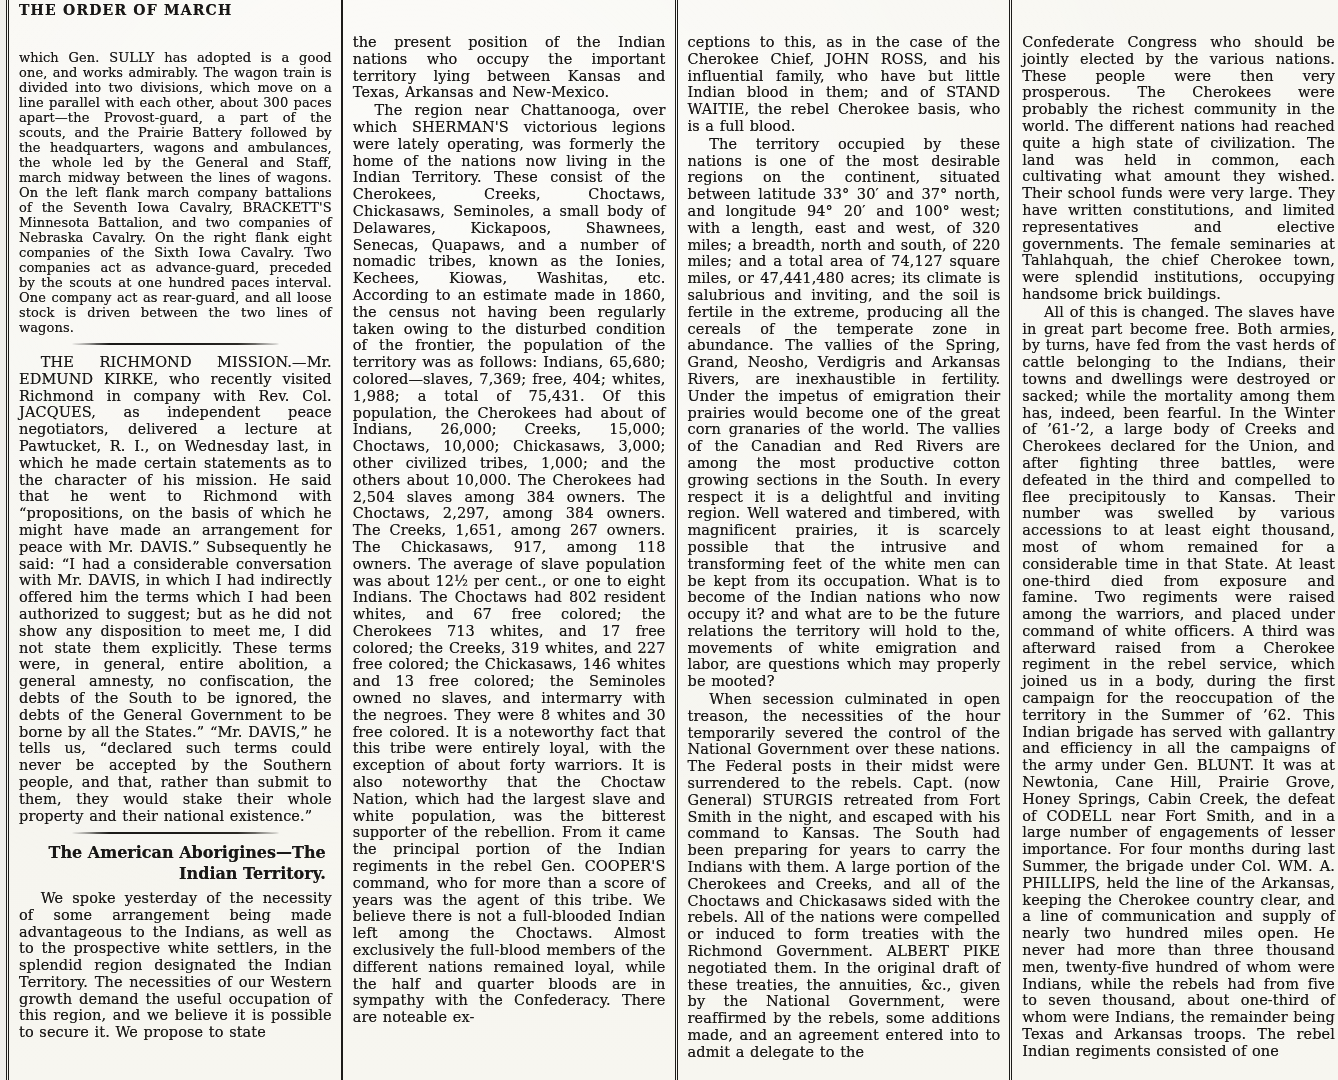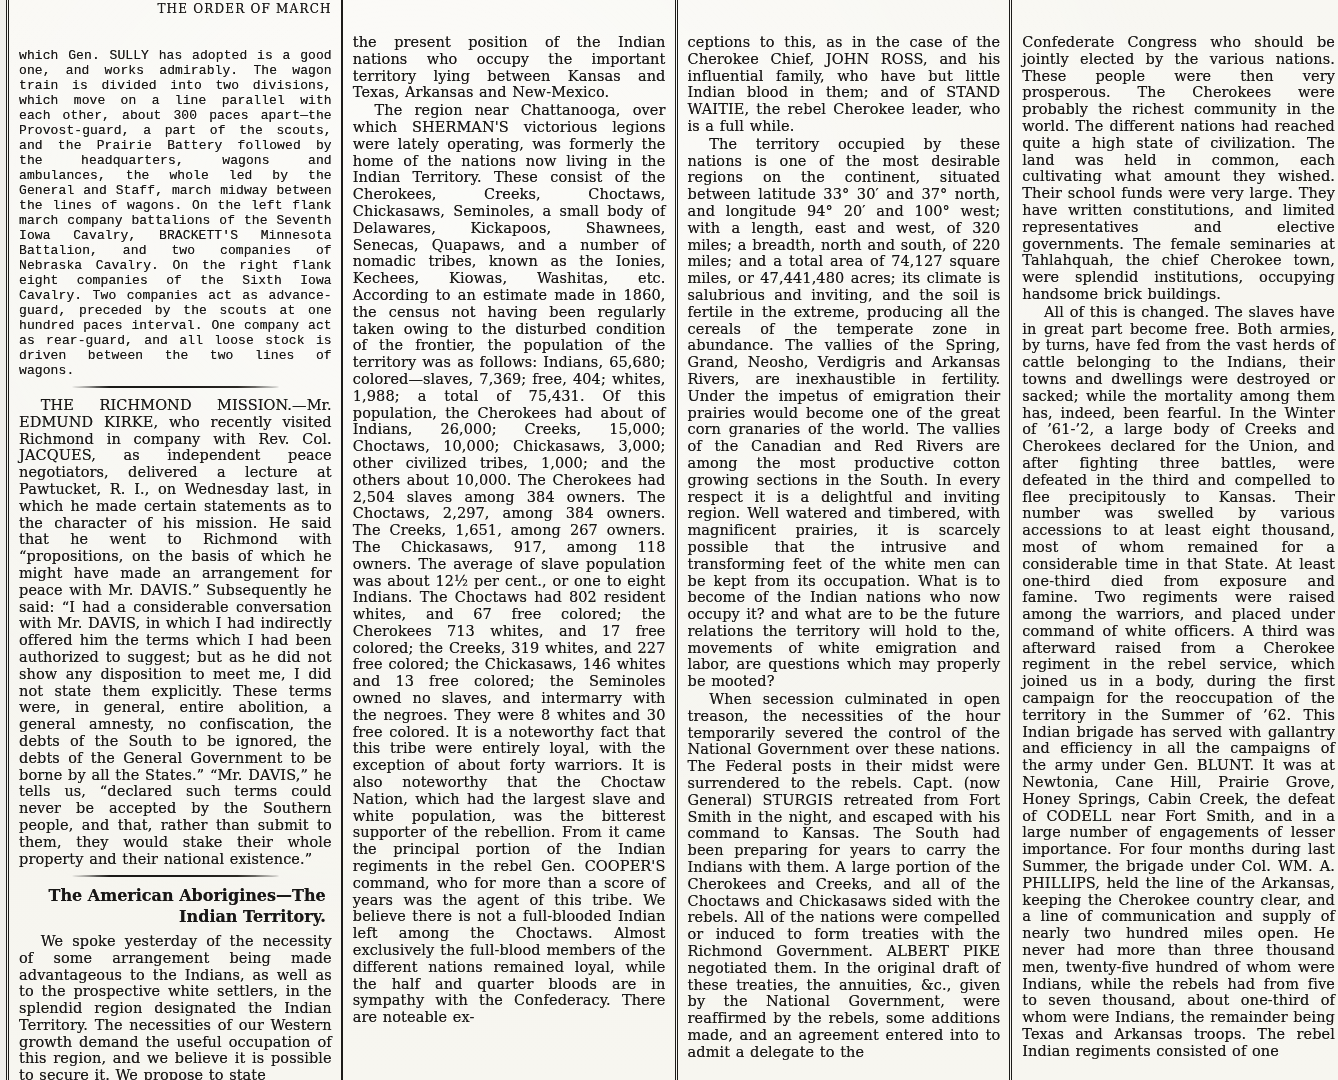--- a/index.html
+++ b/index.html
@@ -59,9 +59,9 @@
 
   .kicker {
     margin: 0 0 3px 0;
-    font-size: 12px;
-    font-weight: normal;
-    text-align: right;
+    font-size: 14px;
+    font-weight: bold;
+    text-align: left;
     letter-spacing: 1.2px;
     text-shadow: 0 0 0.6px rgba(25,22,20,0.7);
   }

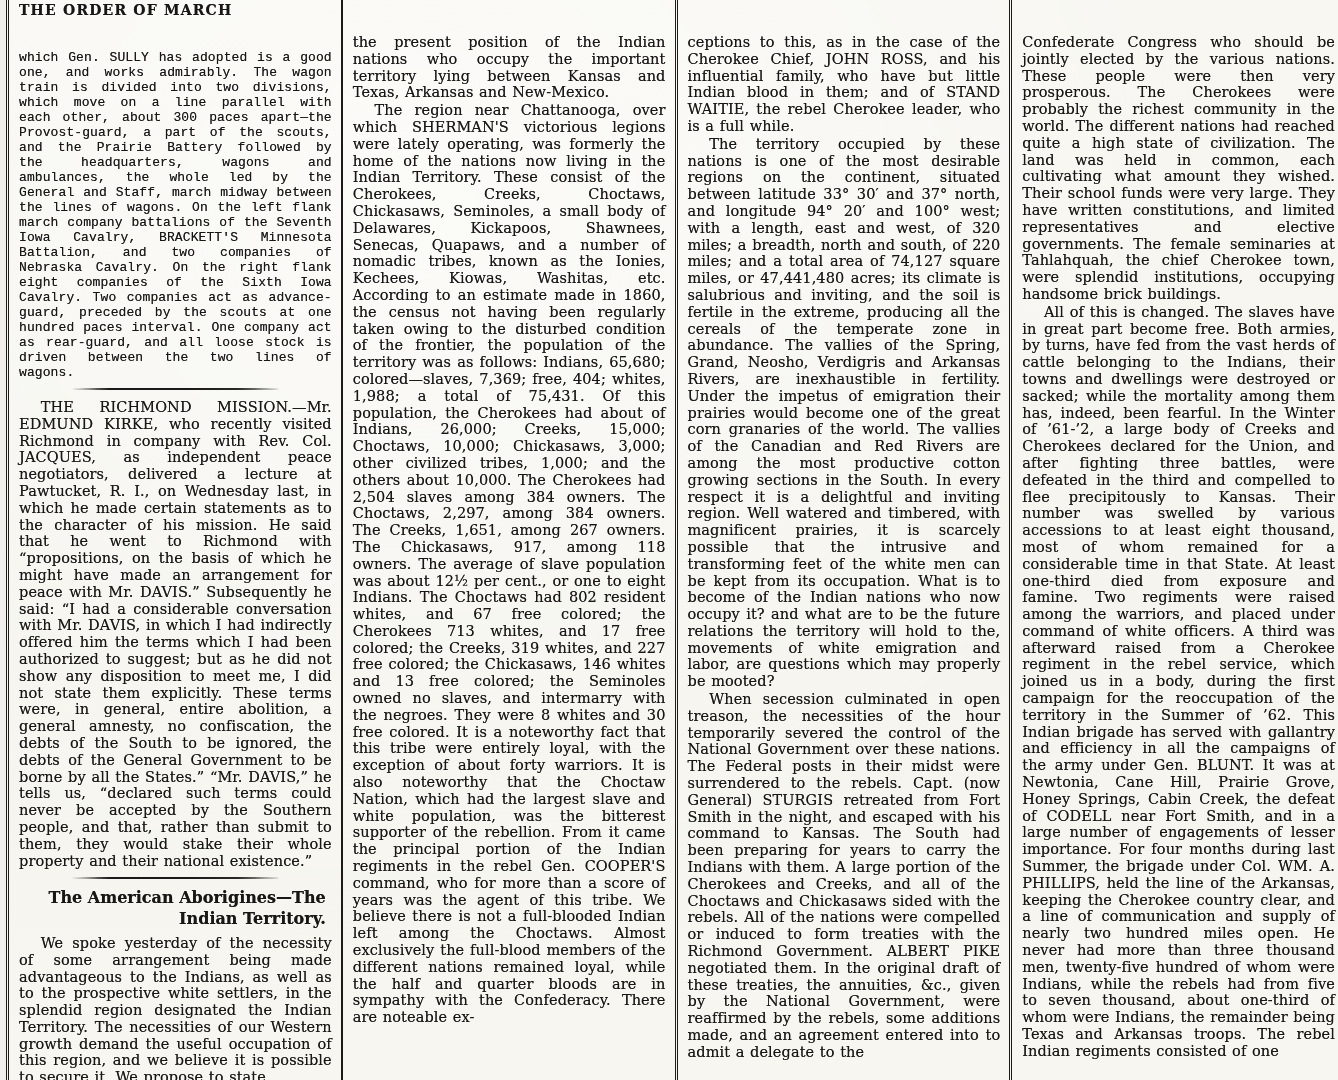--- a/index.html
+++ b/index.html
@@ -102,7 +102,7 @@
   </div>
 
   <div class="col">
-    <p class="editorial-type noindent">ceptions to this, as in the case of the Cherokee Chief, JOHN ROSS, and his influential family, who have but little Indian blood in them; and of STAND WAITIE, the rebel Cherokee leader, who is a full while.</p>
+    <p class="editorial-type noindent">ceptions to this, as in the case of the Cherokee Chief, JOHN ROSS, and his influential family, who have but little Indian blood in them; and of STAND WAITIE, the rebel Cherokee basis, who is a full blood.</p>
     <p class="editorial-type">The territory occupied by these nations is one of the most desirable regions on the continent, situated between latitude 33° 30′ and 37° north, and longitude 94° 20′ and 100° west; with a length, east and west, of 320 miles; a breadth, north and south, of 220 miles; and a total area of 74,127 square miles, or 47,441,480 acres; its climate is salubrious and inviting, and the soil is fertile in the extreme, producing all the cereals of the temperate zone in abundance. The vallies of the Spring, Grand, Neosho, Verdigris and Arkansas Rivers, are inexhaustible in fertility. Under the impetus of emigration their prairies would become one of the great corn granaries of the world. The vallies of the Canadian and Red Rivers are among the most productive cotton growing sections in the South. In every respect it is a delightful and inviting region. Well watered and timbered, with magnificent prairies, it is scarcely possible that the intrusive and transforming feet of the white men can be kept from its occupation. What is to become of the Indian nations who now occupy it? and what are to be the future relations the territory will hold to the, movements of white emigration and labor, are questions which may properly be mooted?</p>
     <p class="editorial-type">When secession culminated in open treason, the necessities of the hour temporarily severed the control of the National Government over these nations. The Federal posts in their midst were surrendered to the rebels. Capt. (now General) STURGIS retreated from Fort Smith in the night, and escaped with his command to Kansas. The South had been preparing for years to carry the Indians with them. A large portion of the Cherokees and Creeks, and all of the Choctaws and Chickasaws sided with the rebels. All of the nations were compelled or induced to form treaties with the Richmond Government. ALBERT PIKE negotiated them. In the original draft of these treaties, the annuities, &amp;c., given by the National Government, were reaffirmed by the rebels, some additions made, and an agreement entered into to admit a delegate to the</p>
   </div>

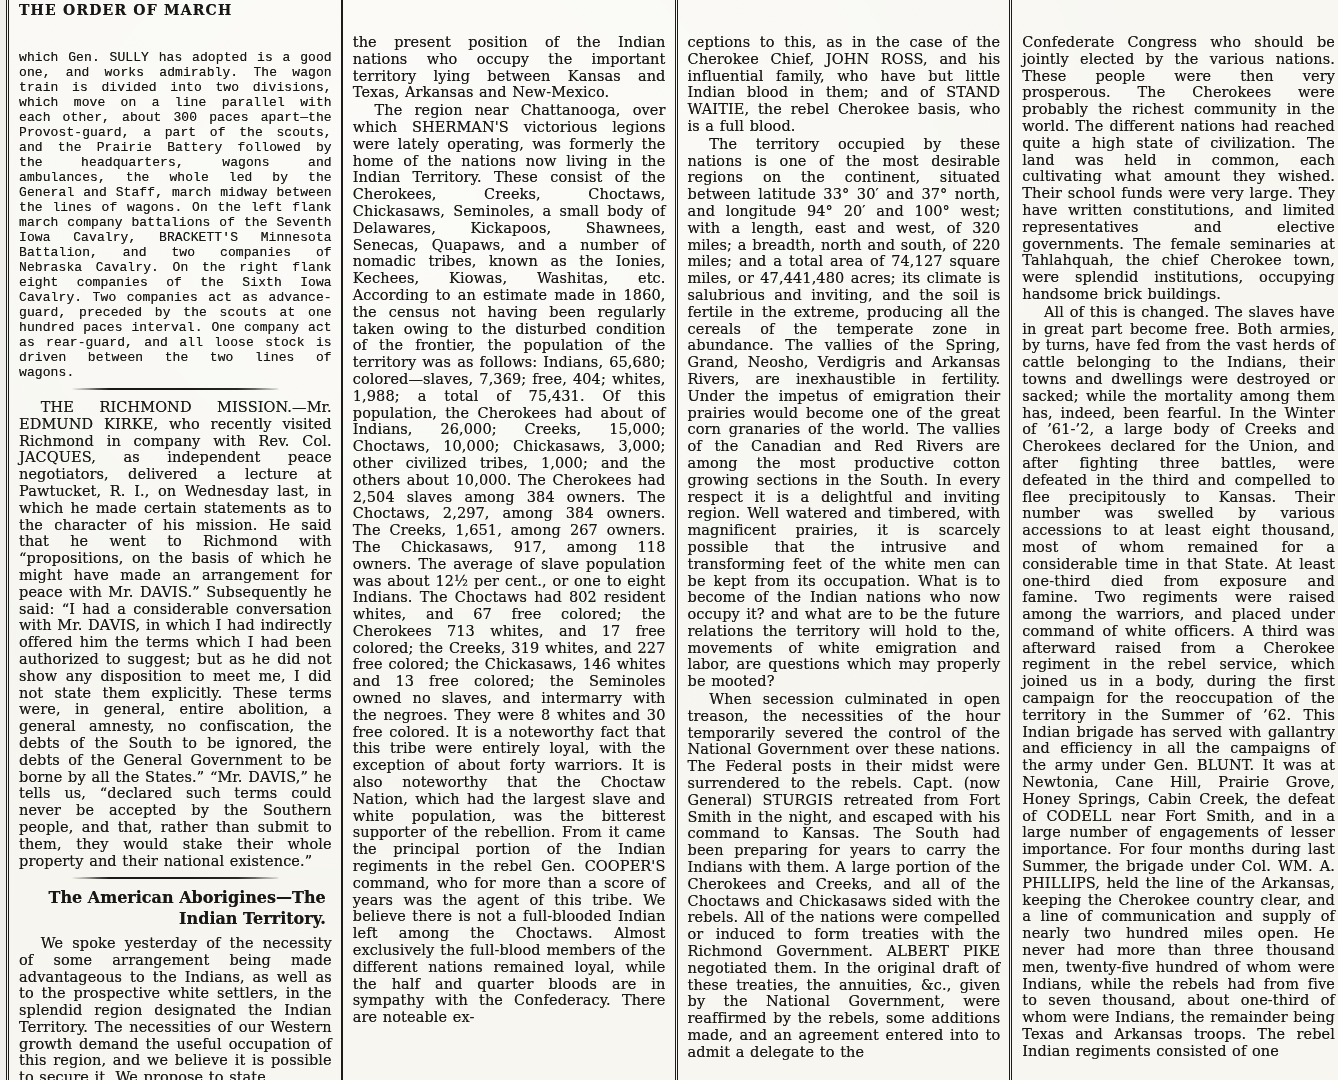--- a/index.html
+++ b/index.html
@@ -49,7 +49,6 @@
     font-size: 13px;
     line-height: 15px;
     letter-spacing: 0.1px;
-    font-family: Liberation Mono, monospace;
   }
   .editorial-type {
     font-size: 14.5px;

